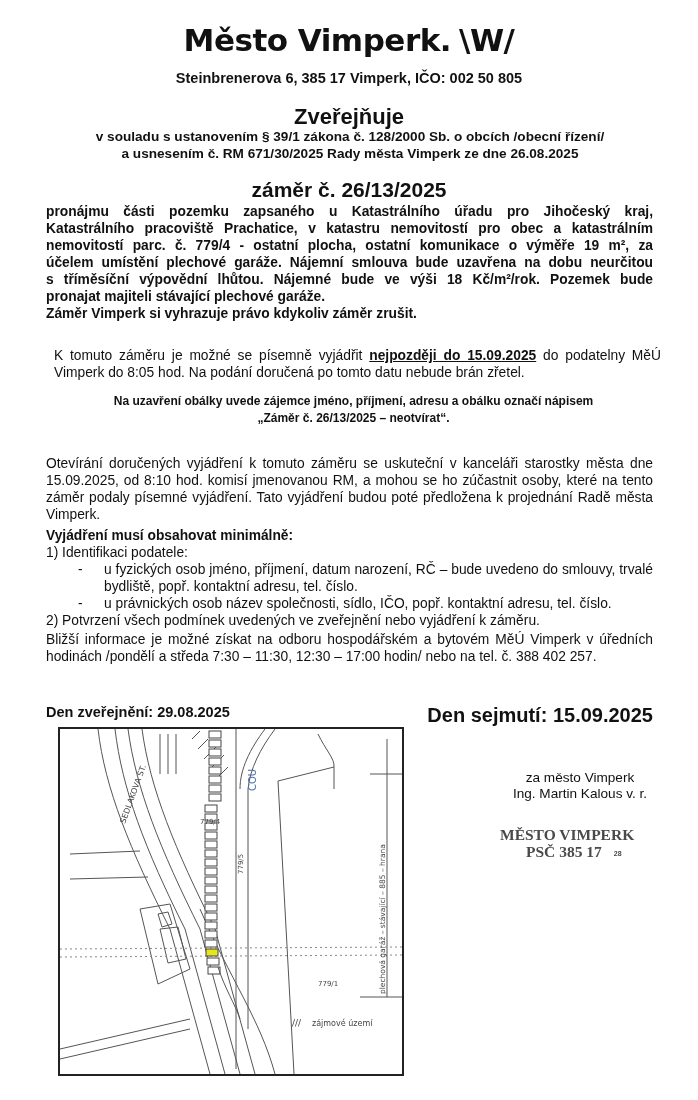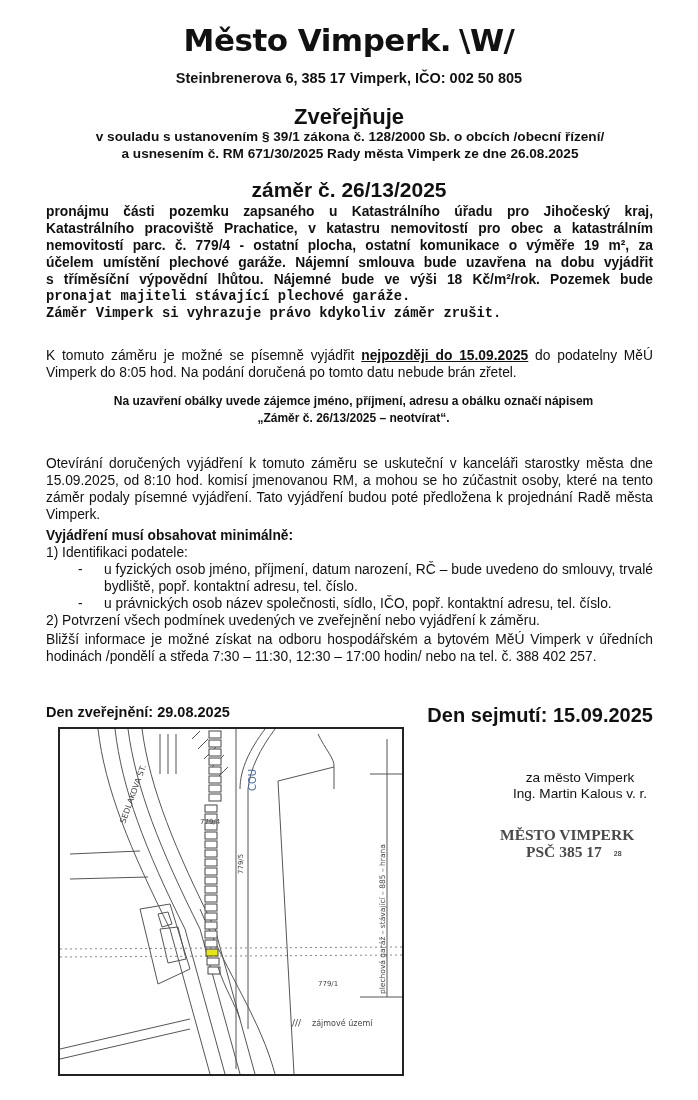--- a/index.html
+++ b/index.html
@@ -55,7 +55,7 @@
   <span class="l">pronájmu části pozemku zapsaného u Katastrálního úřadu pro Jihočeský kraj,</span>
   <span class="l">Katastrálního pracoviště Prachatice, v katastru nemovitostí pro obec a katastrálním</span>
   <span class="l">nemovitostí parc. č. 779/4 - ostatní plocha, ostatní komunikace o výměře 19 m², za</span>
-  <span class="l">účelem umístění plechové garáže. Nájemní smlouva bude uzavřena na dobu vyjádřit</span>
+  <span class="l">účelem umístění plechové garáže. Nájemní smlouva bude uzavřena na dobu neurčitou</span>
   <span class="l">s tříměsíční výpovědní lhůtou. Nájemné bude ve výši 18 Kč/m²/rok. Pozemek bude</span>
   <span class="l last">pronajat majiteli stávající plechové garáže.</span>
   <span class="l last">Záměr Vimperk si vyhrazuje právo kdykoliv záměr zrušit.</span>

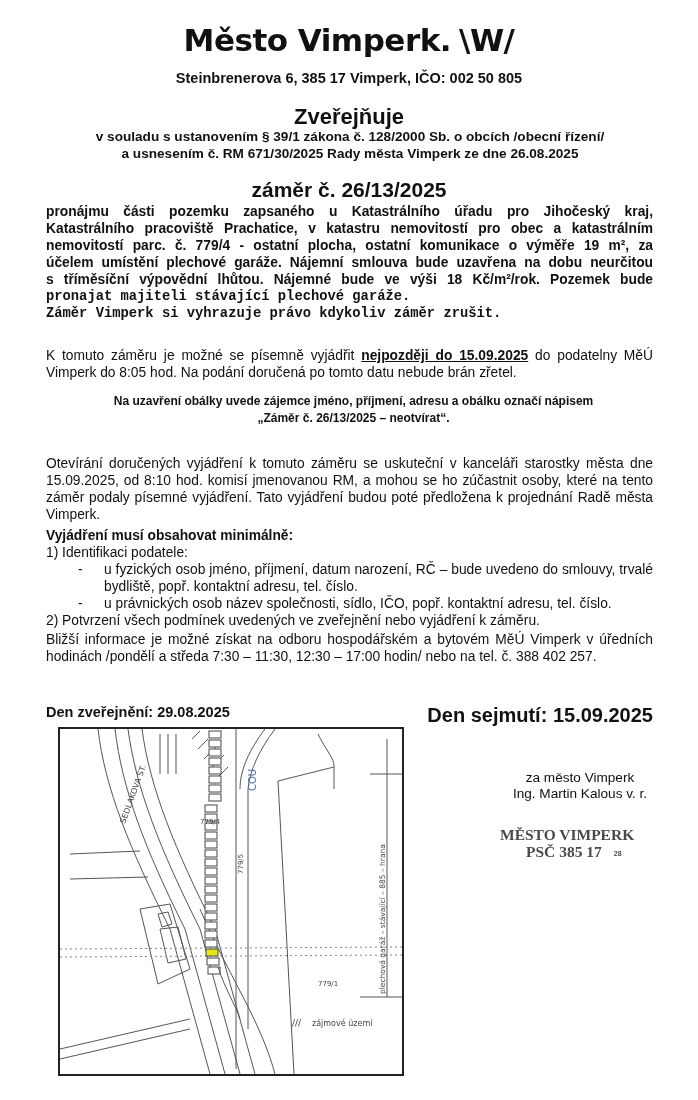--- a/index.html
+++ b/index.html
@@ -17,7 +17,7 @@
   .bold{font-weight:bold;}
   .intent{top:203px;}
   .intent span.l{display:block;text-align:justify;text-align-last:justify;}
-  .intent span.last{text-align-last:left;font-family:Liberation Mono, monospace;}
+  .intent span.last{text-align-last:left;}
   .deadline{top:347px;}
   .deadline u{font-weight:bold;}
   .envelope{left:50px;width:607px;top:393px;text-align:center;font-weight:bold;font-size:12px;line-height:17px;}

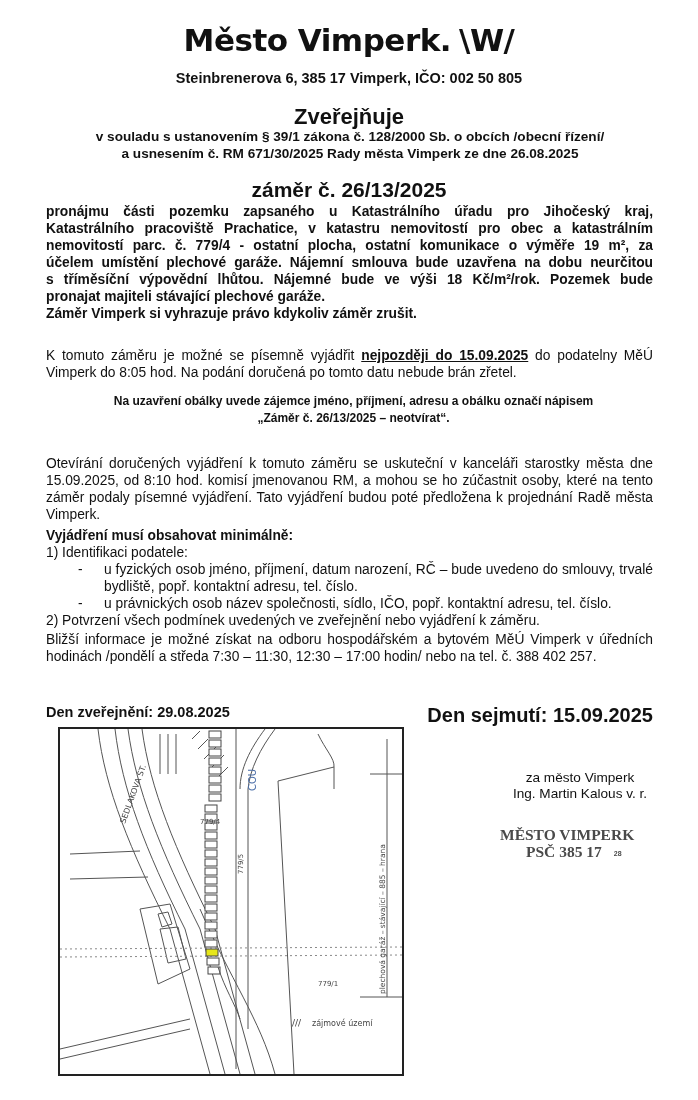--- a/index.html
+++ b/index.html
@@ -18,7 +18,7 @@
   .intent{top:203px;}
   .intent span.l{display:block;text-align:justify;text-align-last:justify;}
   .intent span.last{text-align-last:left;}
-  .deadline{top:347px;}
+  .deadline{top:347px;margin-left:8px;}
   .deadline u{font-weight:bold;}
   .envelope{left:50px;width:607px;top:393px;text-align:center;font-weight:bold;font-size:12px;line-height:17px;}
   .opening{top:455px;}

